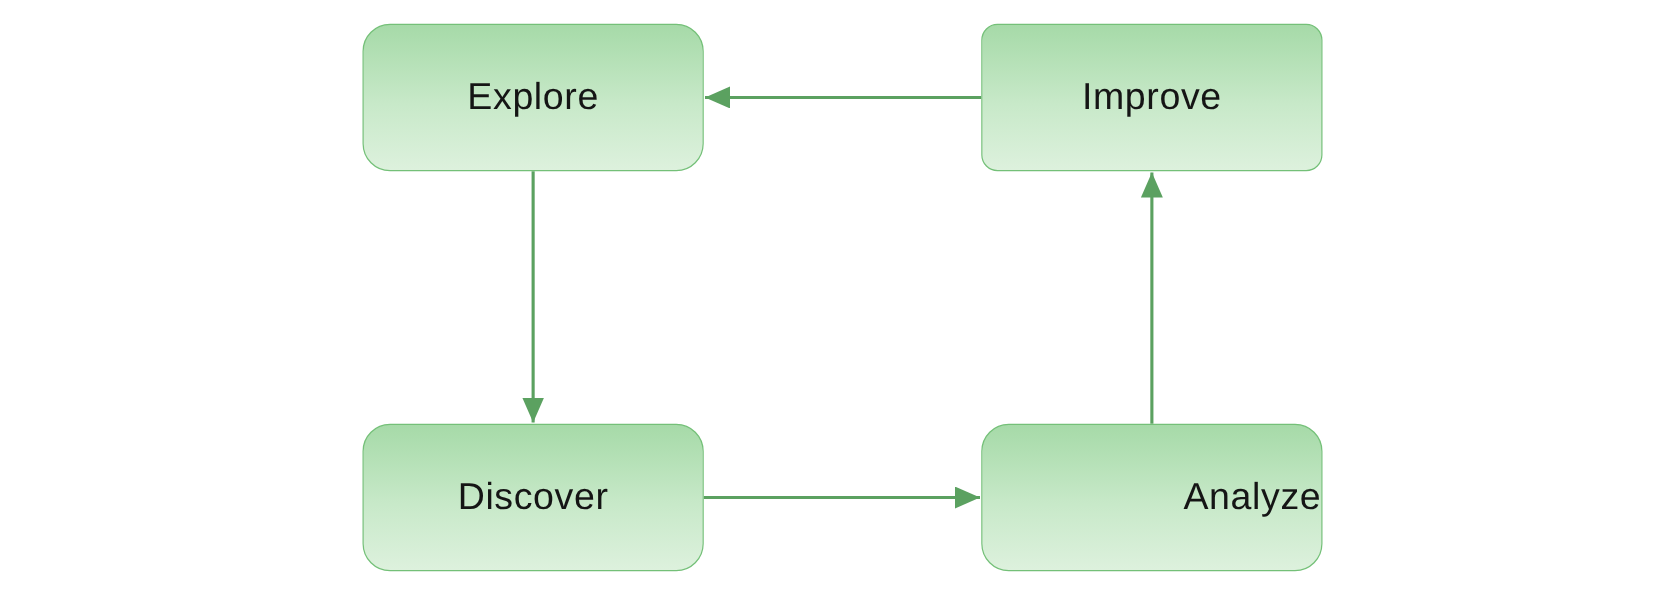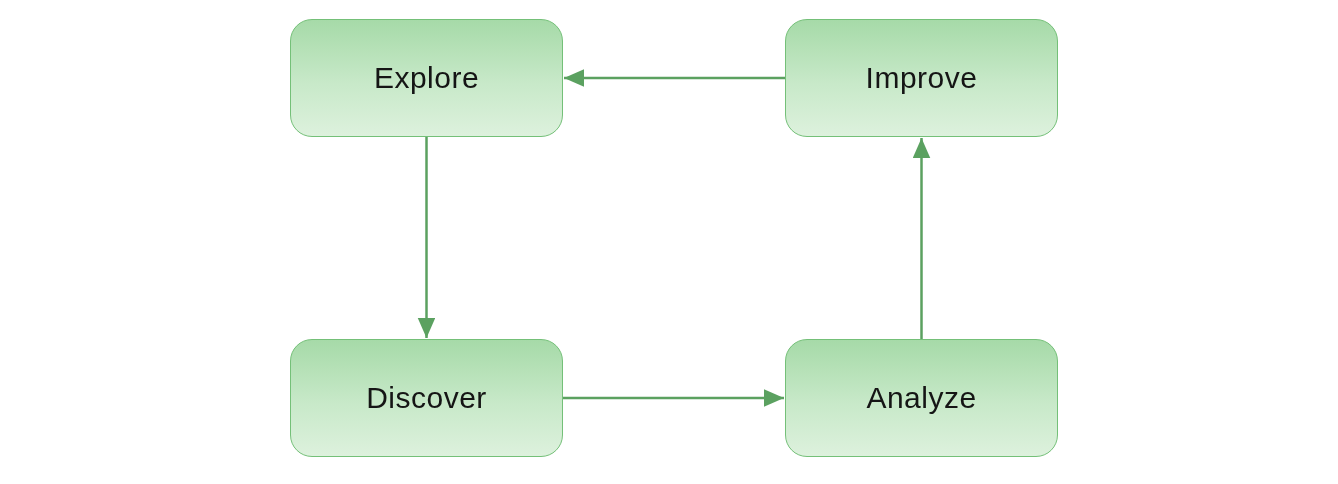--- a/index.html
+++ b/index.html
@@ -42,7 +42,7 @@
     user-select: none;
   }
   .node-explore  { left: 290px; top: 19px;  }
-  .node-improve  { left: 785px; top: 19px;  }
+  .node-improve  { left: 785px; top: 19px; border-radius: 13px;  }
   .node-discover { left: 290px; top: 339px; text-align: center; }
   .node-analyze  { left: 785px; top: 339px; }
 </style>

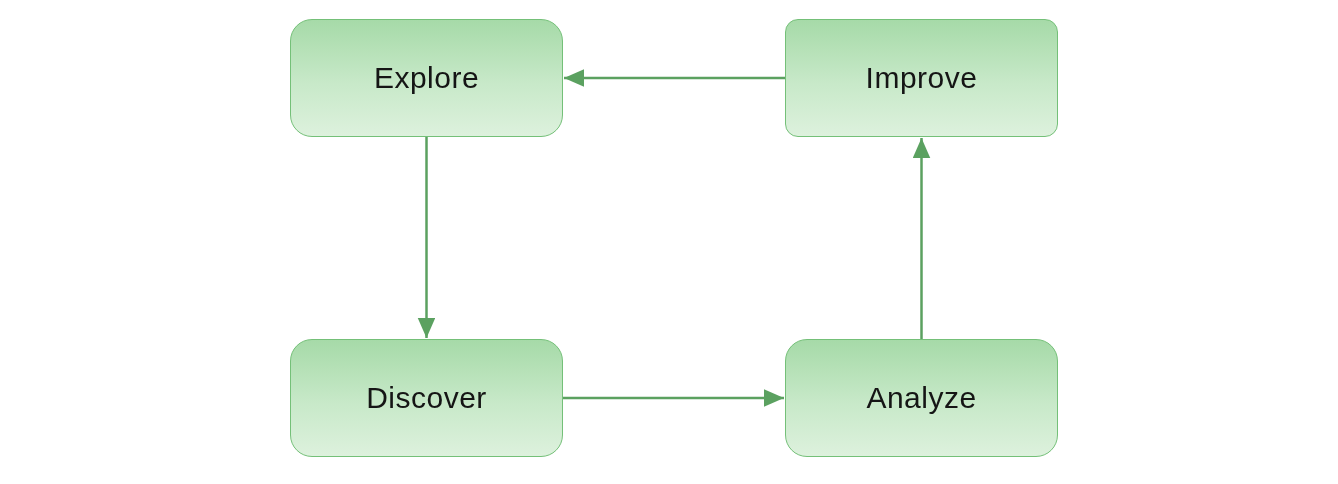--- a/index.html
+++ b/index.html
@@ -44,7 +44,7 @@
   .node-explore  { left: 290px; top: 19px;  }
   .node-improve  { left: 785px; top: 19px; border-radius: 13px;  }
   .node-discover { left: 290px; top: 339px; text-align: center; }
-  .node-analyze  { left: 785px; top: 339px; }
+  .node-analyze  { left: 785px; top: 339px; justify-content: flex-end; }
 </style>
 </head>
 <body>

